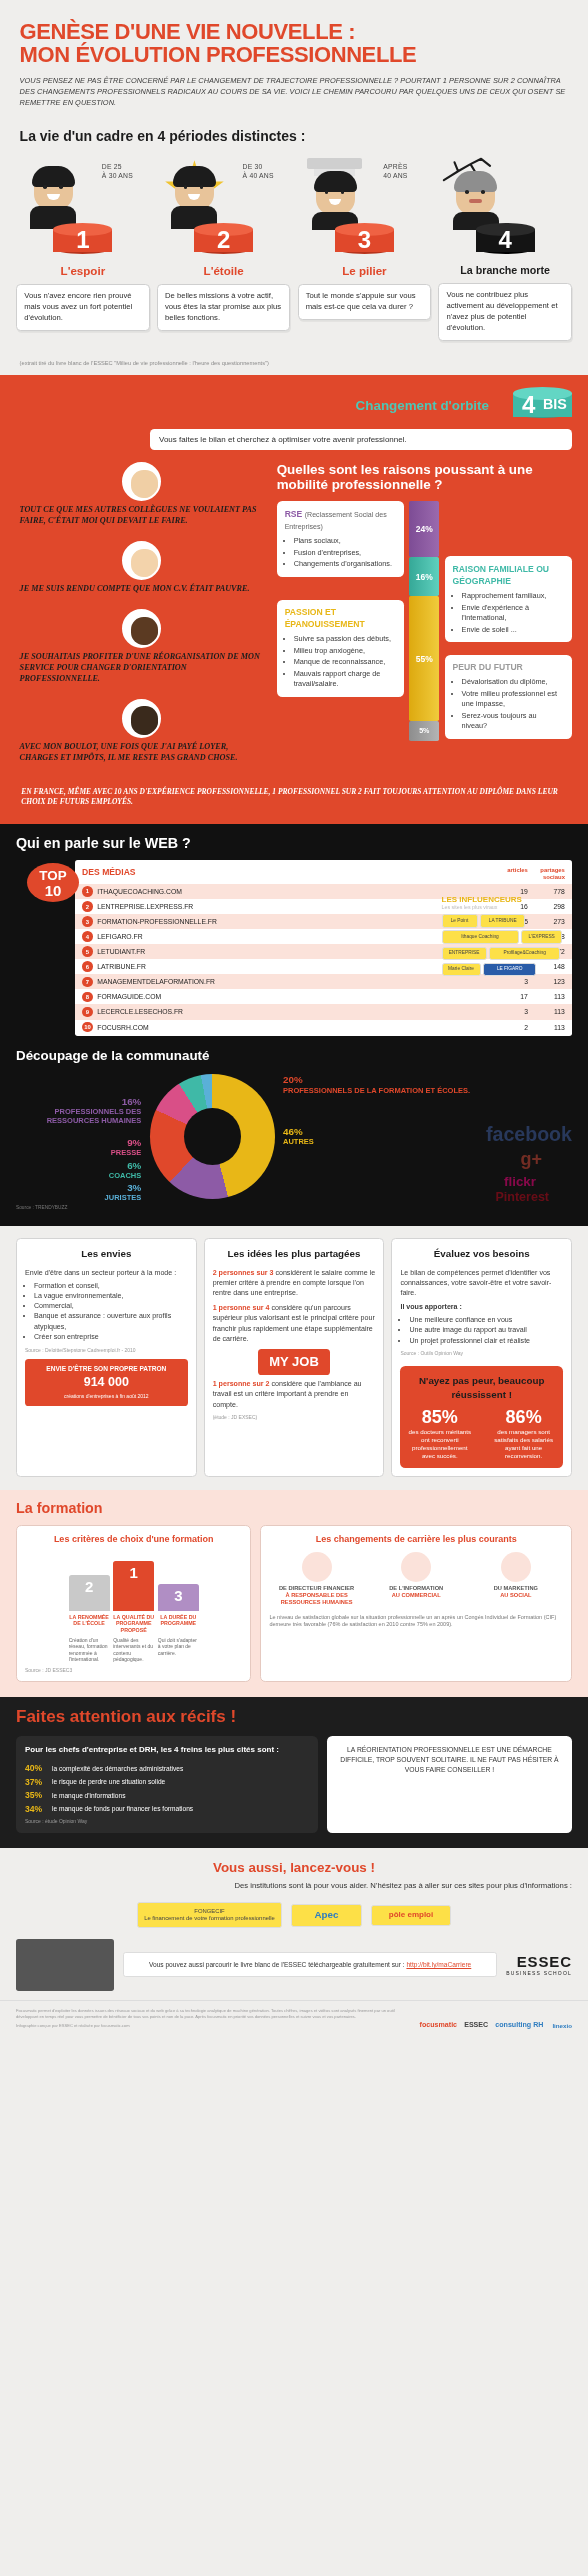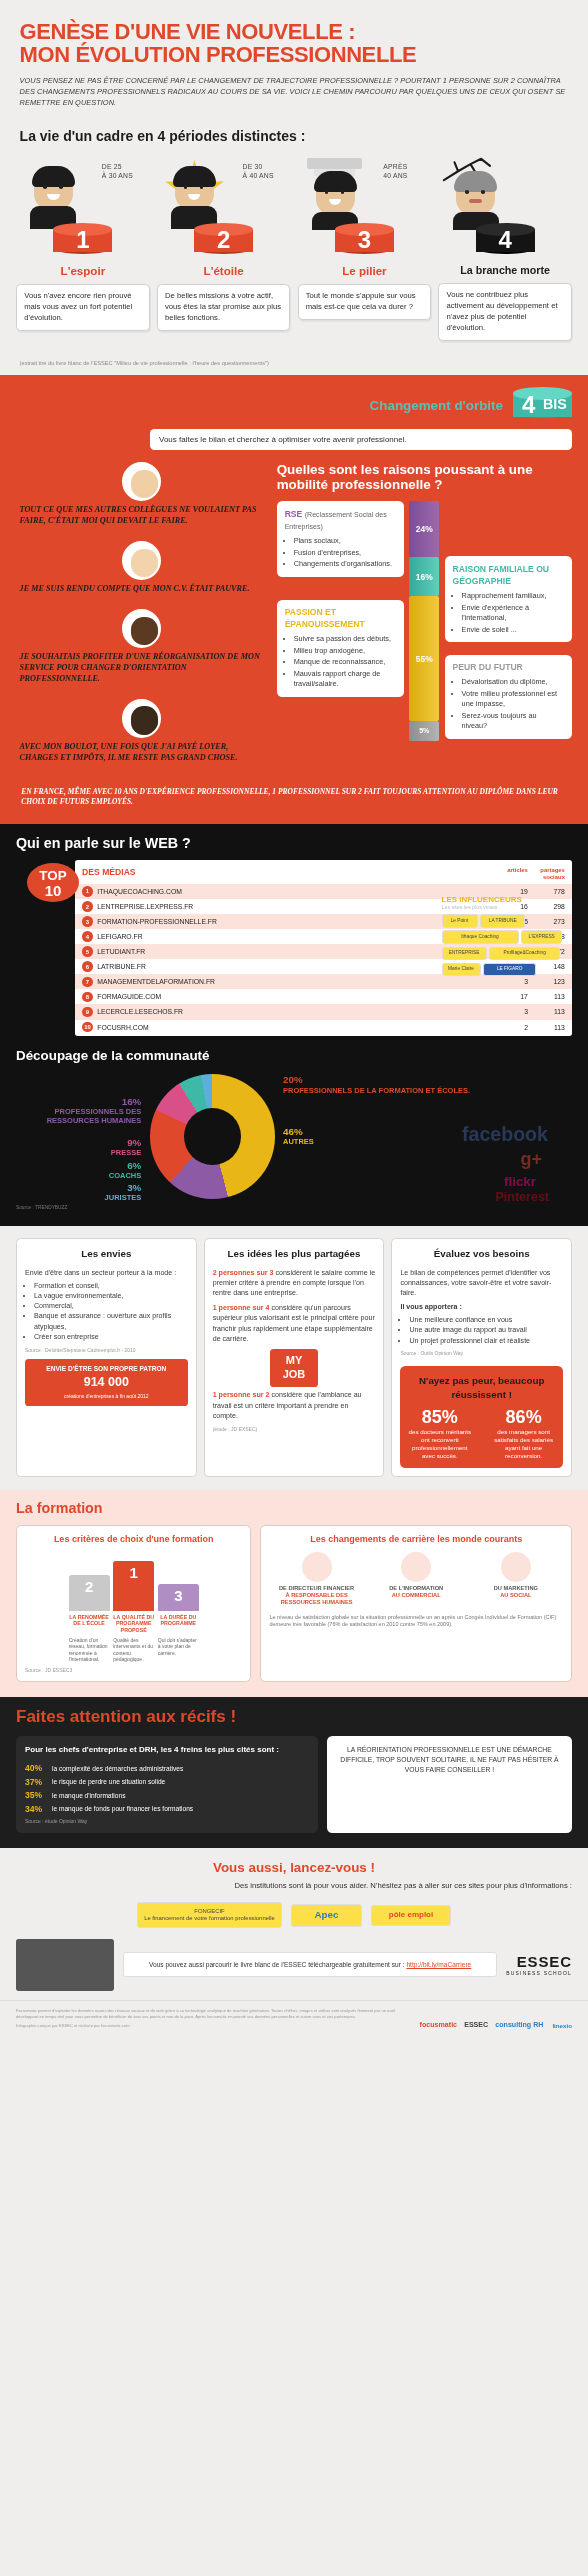--- a/index.html
+++ b/index.html
@@ -82,7 +82,7 @@
 
   
   .orange-block { background:#e0482b; padding: 12.5px 16px 16px 16px; position:relative; }
-  .orbit-row{ display:flex; align-items:center; justify-content:flex-end; gap:10px; padding-left:134px;}
+  .orbit-row{ display:flex; align-items:center; justify-content:flex-end; gap:24px; padding-left:134px;}
   .orbit-title{ color:#4fc6b5; font-size:13.4px; font-weight:bold;}
   .cyl-teal .cyl-top{background:#63d6c4;} .cyl-teal .cyl-body{background:#3fb9a7;} .cyl-teal .cyl-bot{background:#2fa393;}
   .bis{position:absolute;left:30px;top:9px;font-size:14.3px;font-weight:bold;color:#fff;z-index:4;}

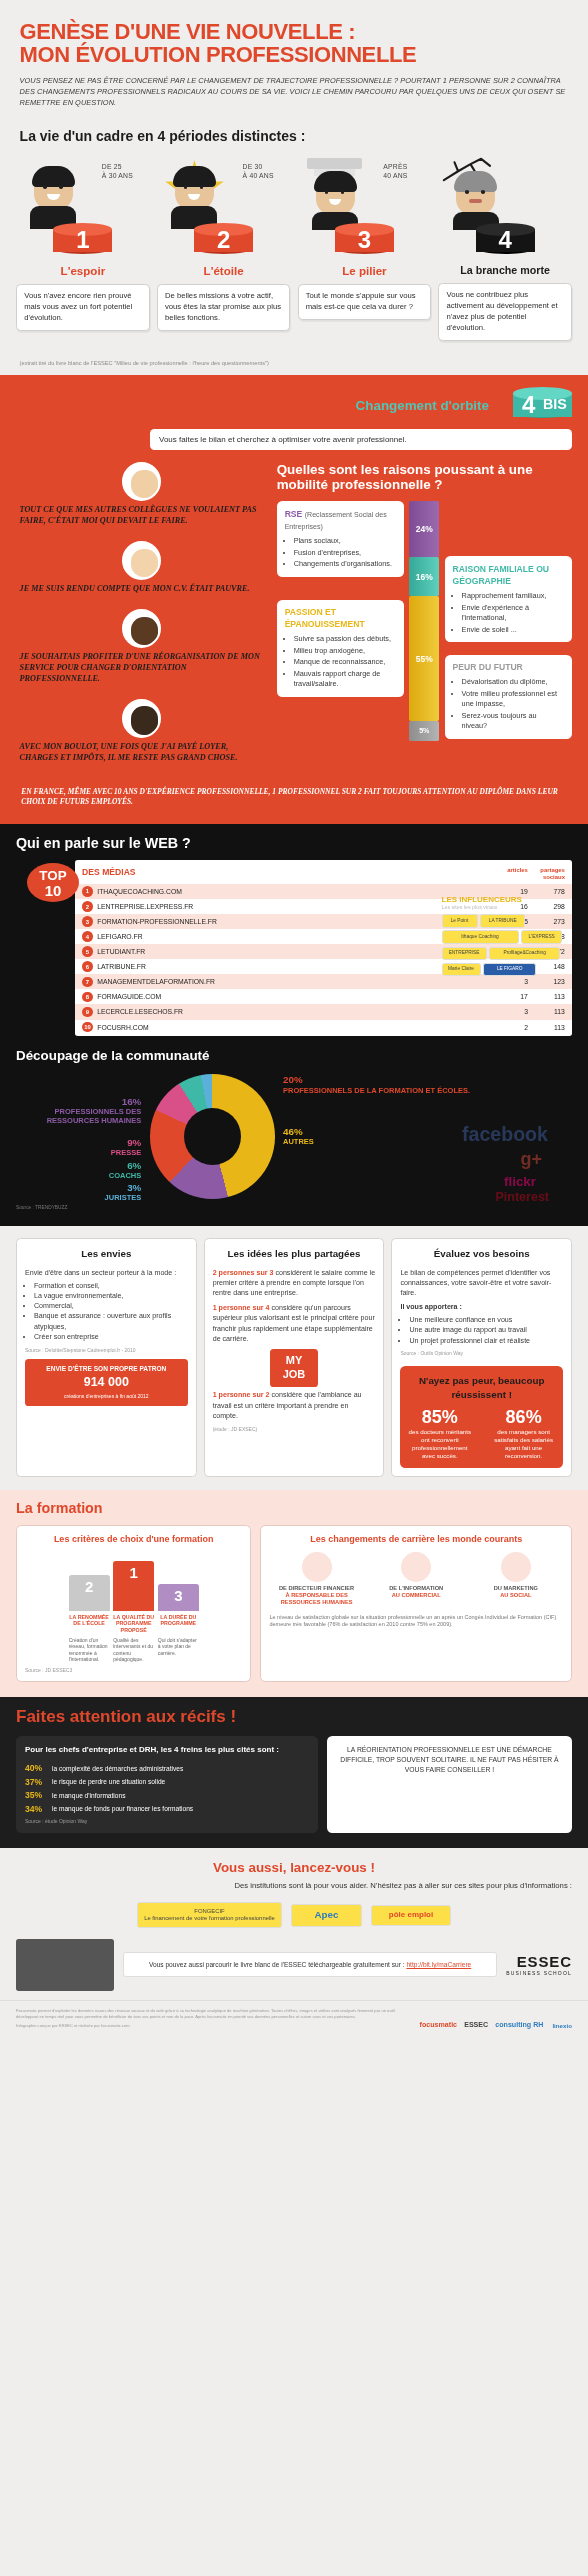--- a/index.html
+++ b/index.html
@@ -566,7 +566,7 @@
           <span>JURISTES</span>
         </div>
 
-        <div style="position:absolute;right:24px;top:52px;font-size:19.6px;color:#3b5998;font-weight:bold;opacity:.55">facebook</div>
+        <div style="position:absolute;right:0;top:52px;font-size:19.6px;color:#3b5998;font-weight:bold;opacity:.55">facebook</div>
         <div style="position:absolute;right:30px;top:78px;font-size:18px;color:#d34836;font-weight:bold;opacity:.5">g+</div>
         <div style="position:absolute;right:36px;top:103px;font-size:13.4px;color:#ff0084;font-weight:bold;opacity:.5">flickr</div>
         <div style="position:absolute;right:23px;top:119px;font-size:12.5px;color:#bd081c;font-weight:bold;opacity:.5">Pinterest</div>

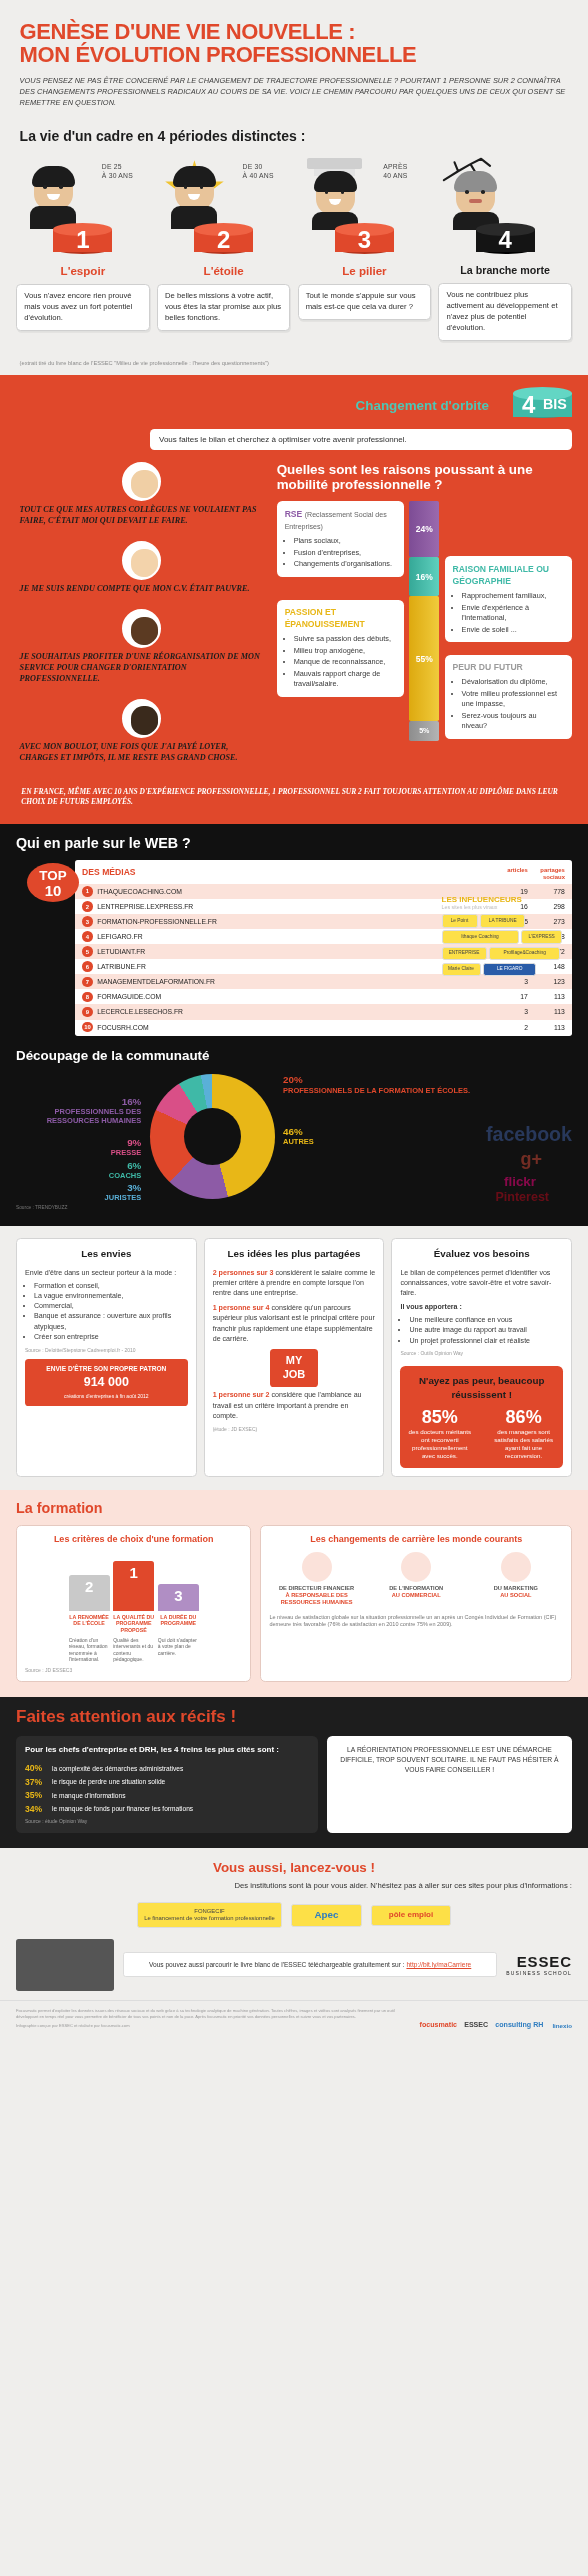--- a/index.html
+++ b/index.html
@@ -606,7 +606,7 @@
           <b style="color:#e0482b">1 personne sur 4</b>
           <span>considère qu'un parcours supérieur plus valorisant est le principal critère pour franchir plus rapidement une étape supplémentaire de carrière.</span>
         </div>
-        <div class="badge-orange" style="width:48px;margin:3.6px auto;font-size:11px">MY JOB</div>
+        <div class="badge-orange" style="width:72px;margin:3.6px auto;font-size:13px">MY JOB</div>
         <div style="margin-bottom:4.5px">
           <b style="color:#e0482b">1 personne sur 2</b>
           <span>considère que l'ambiance au travail est un critère important à prendre en compte.</span>

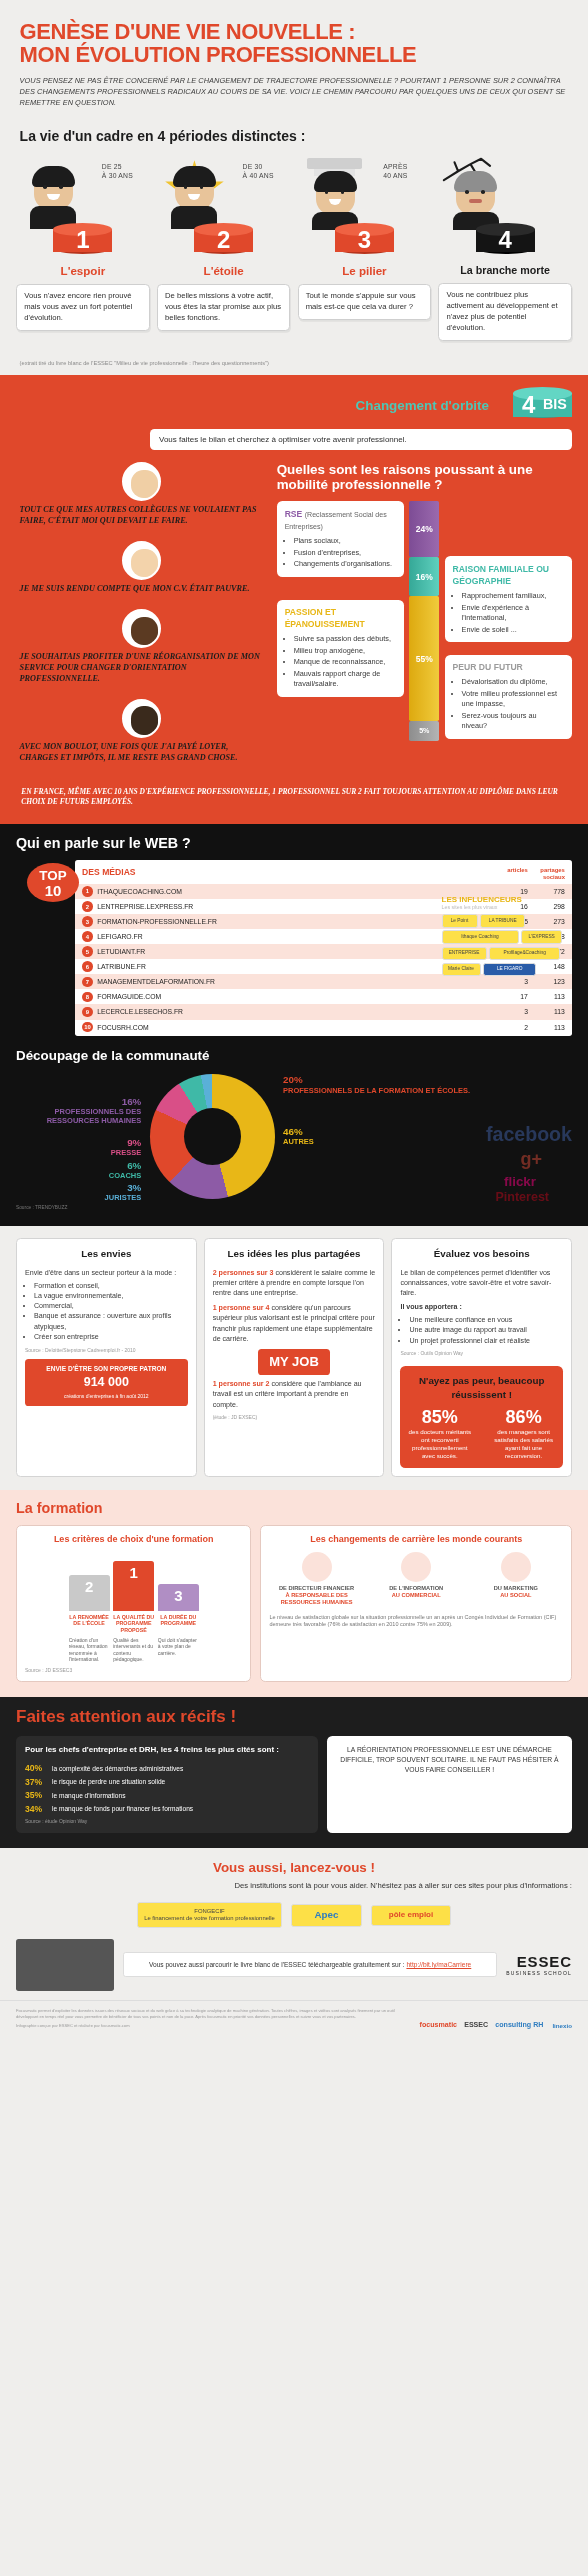--- a/index.html
+++ b/index.html
@@ -667,7 +667,7 @@
       </div>
 
       <div class="panel" style="flex:1.35">
-        <h4>Les changements de carrière les monde courants</h4>
+        <h4>Les changements de carrière les plus courants</h4>
         <div class="career3">
           <div class="ci">
             <div class="ci-icon"></div>

